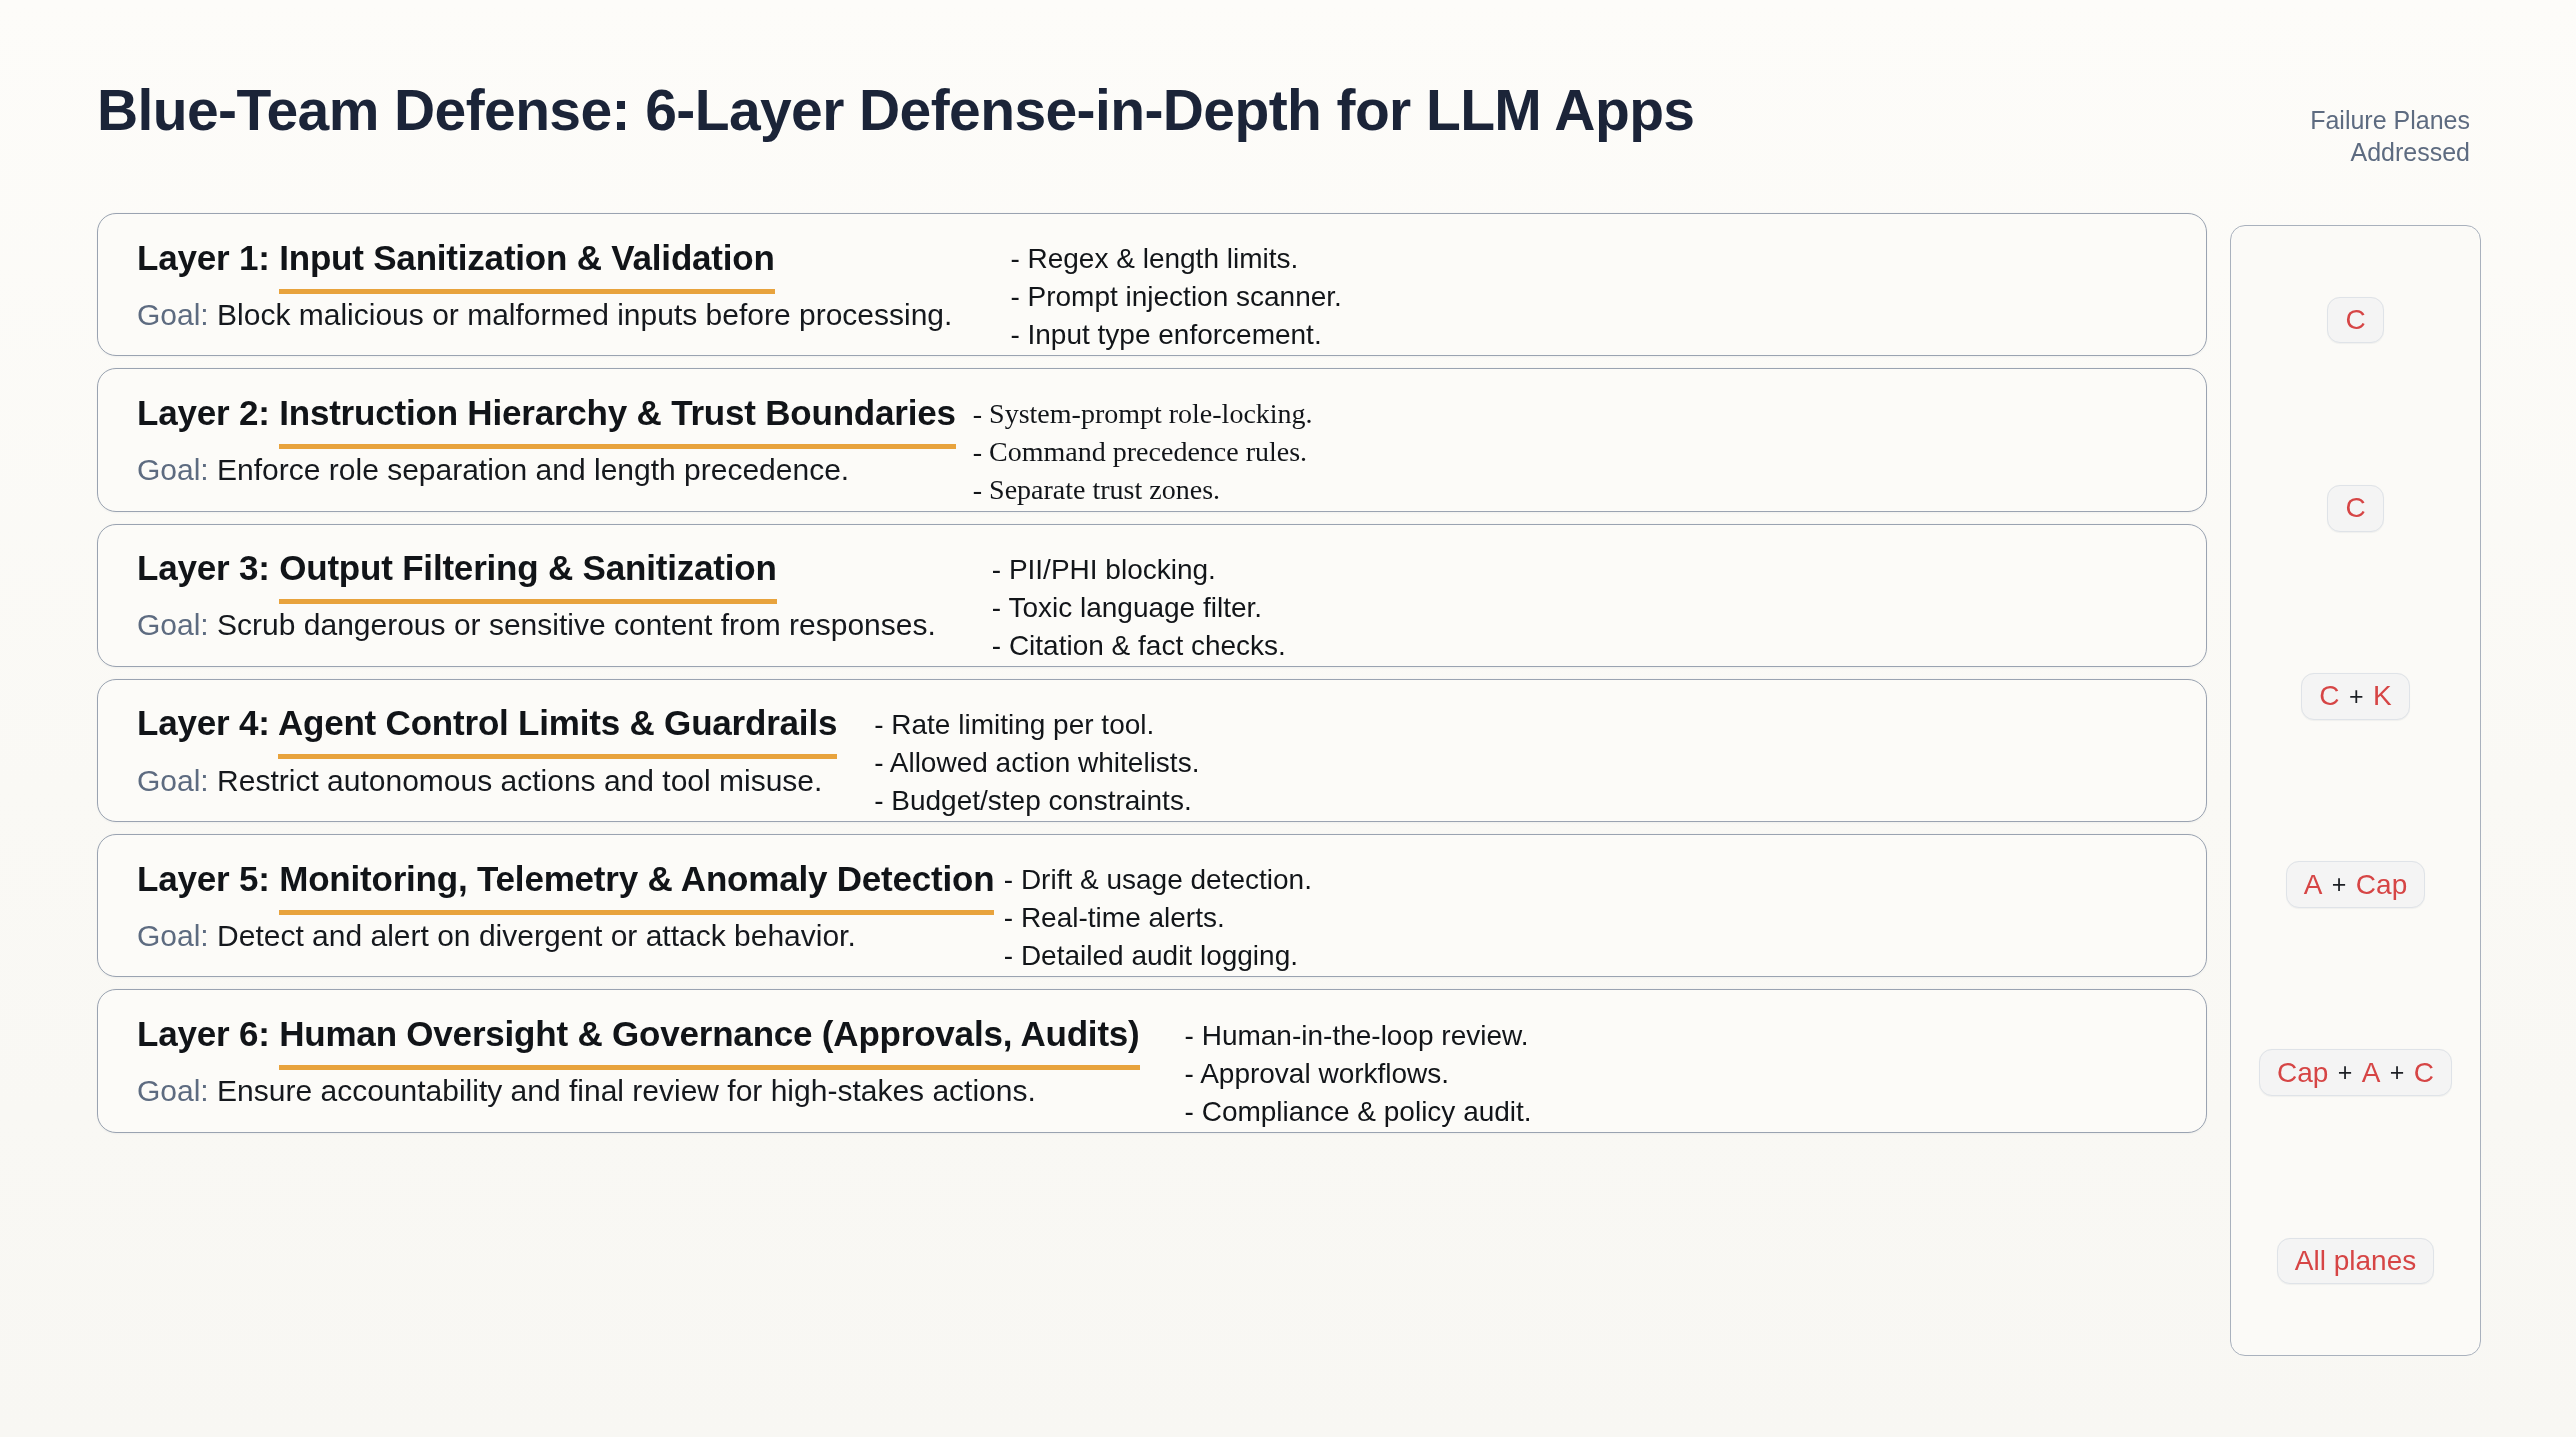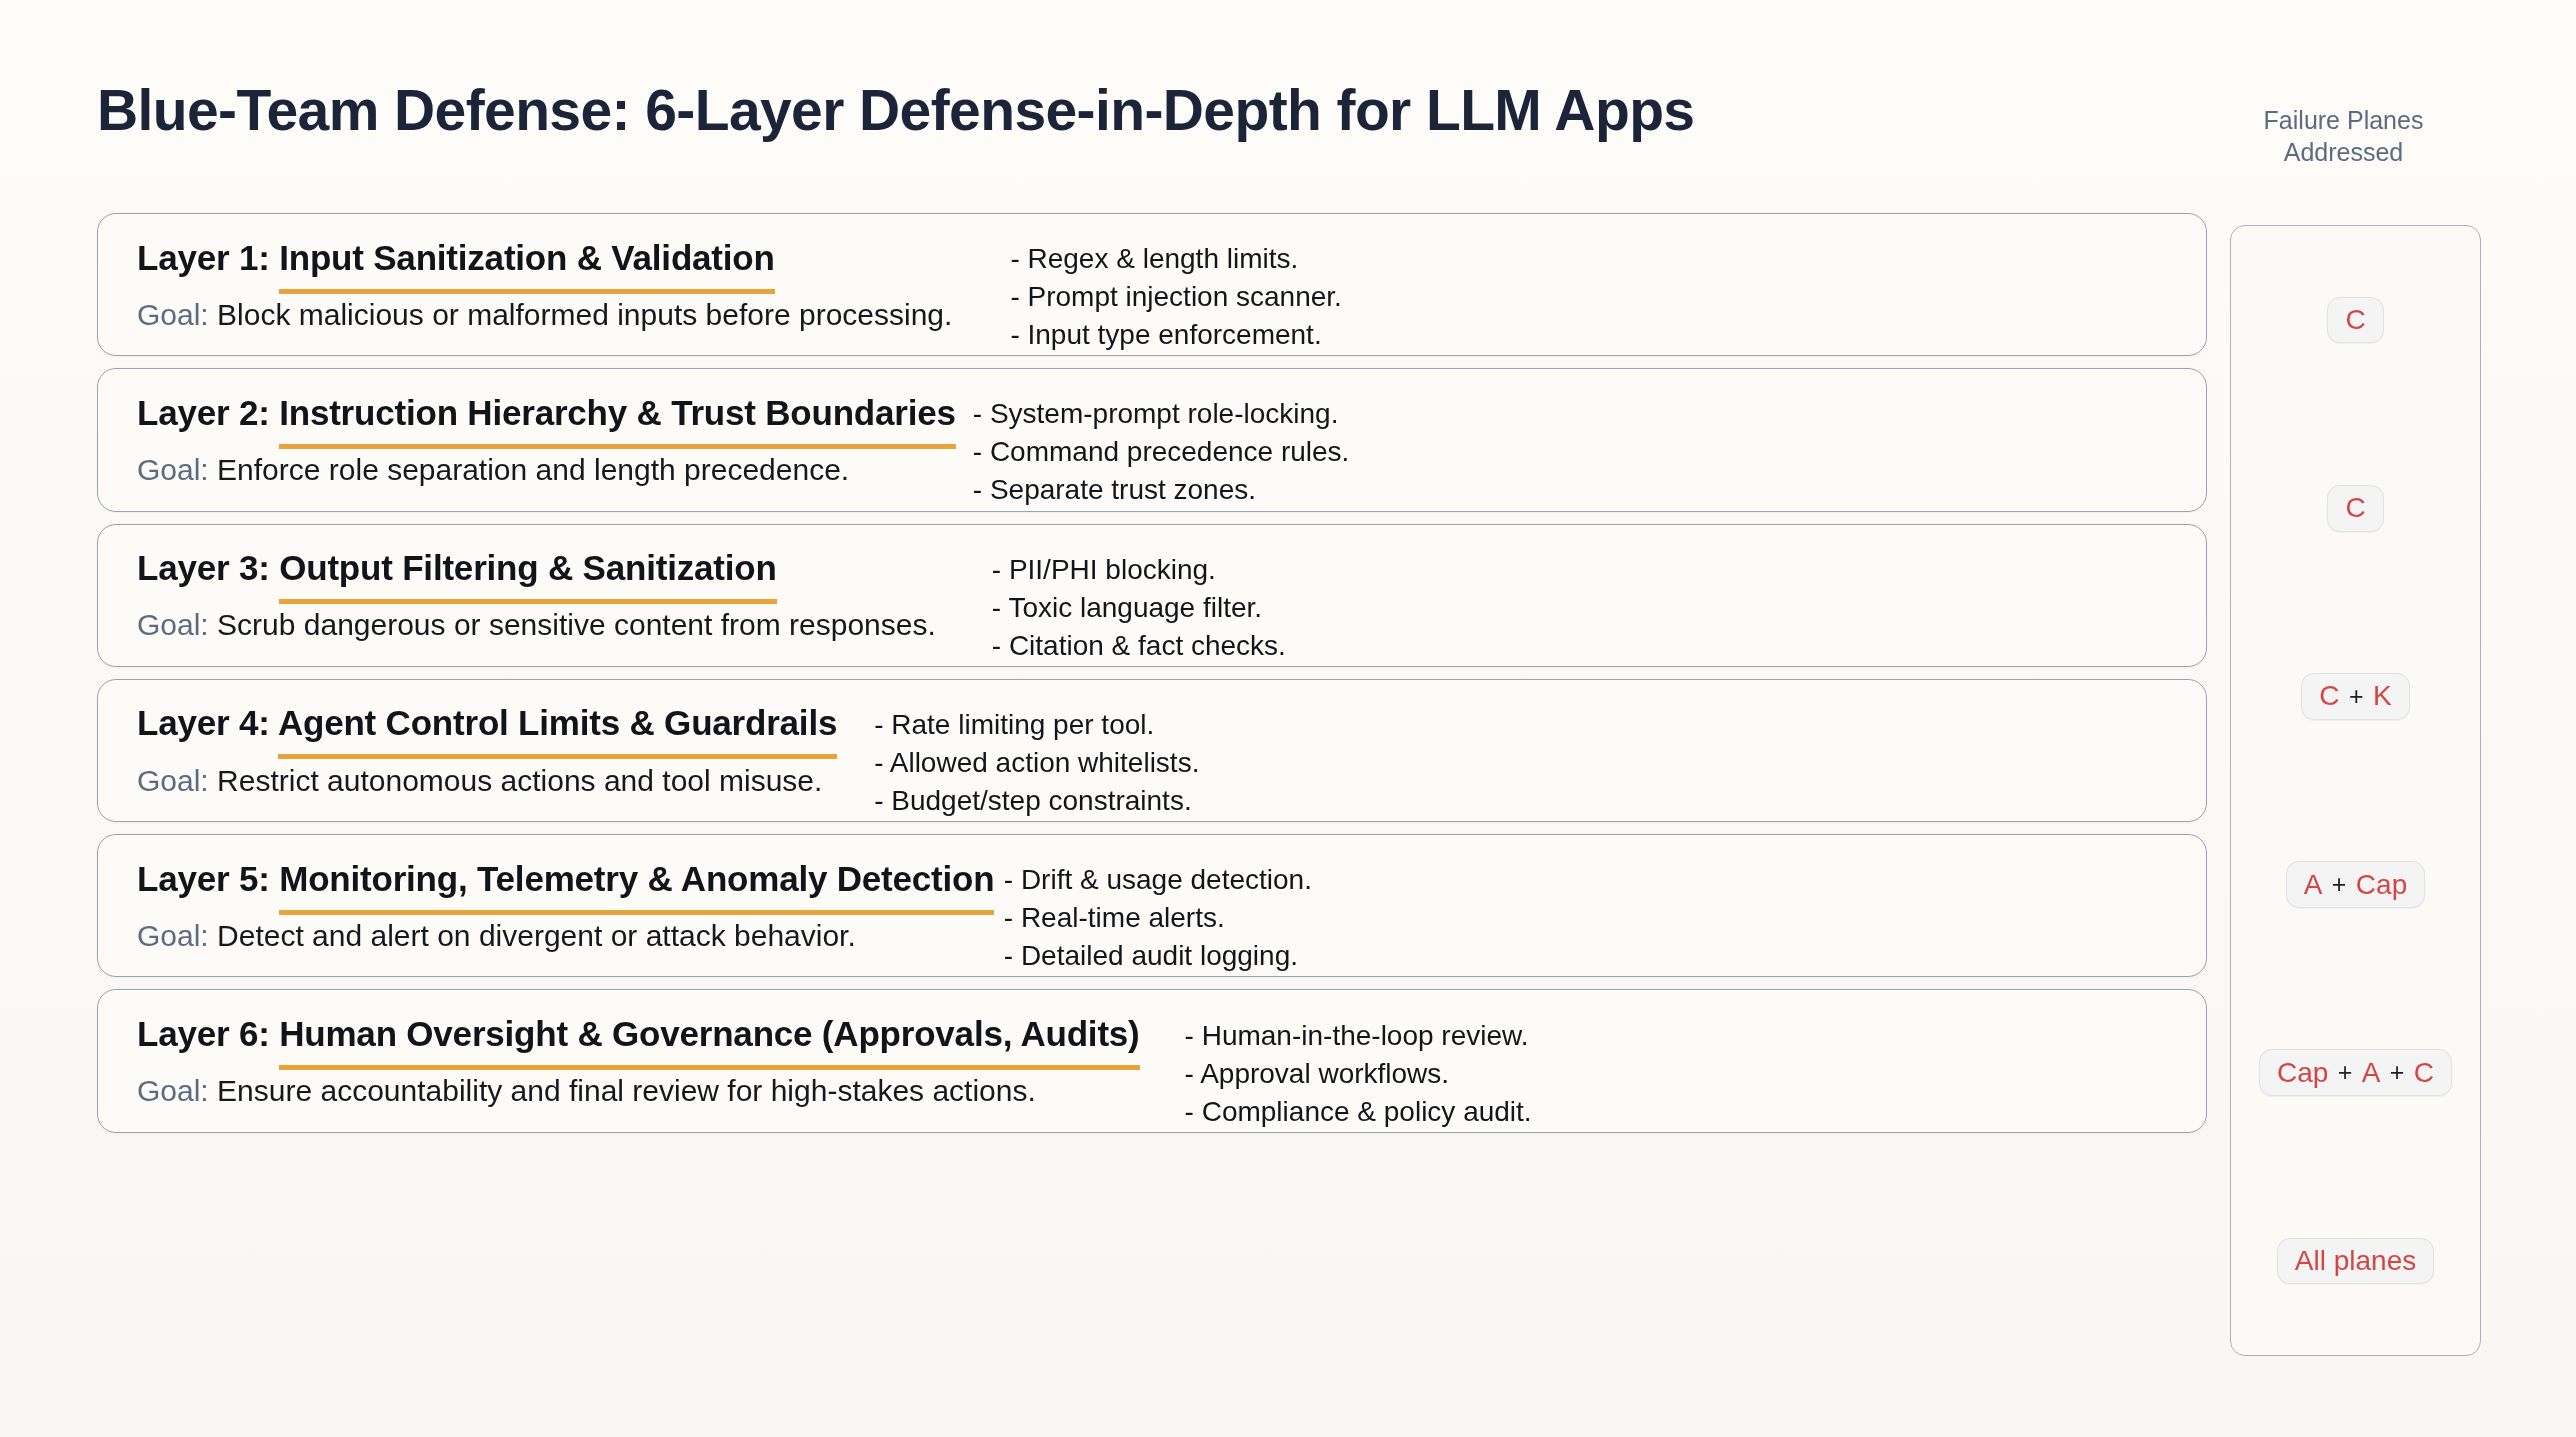--- a/index.html
+++ b/index.html
@@ -51,7 +51,7 @@
     left: 2217px;
     top: 105px;
     width: 253px;
-    text-align: center;
+    text-align: right;
     font-size: 25px;
     line-height: 1.26;
     color: #5d6b80;

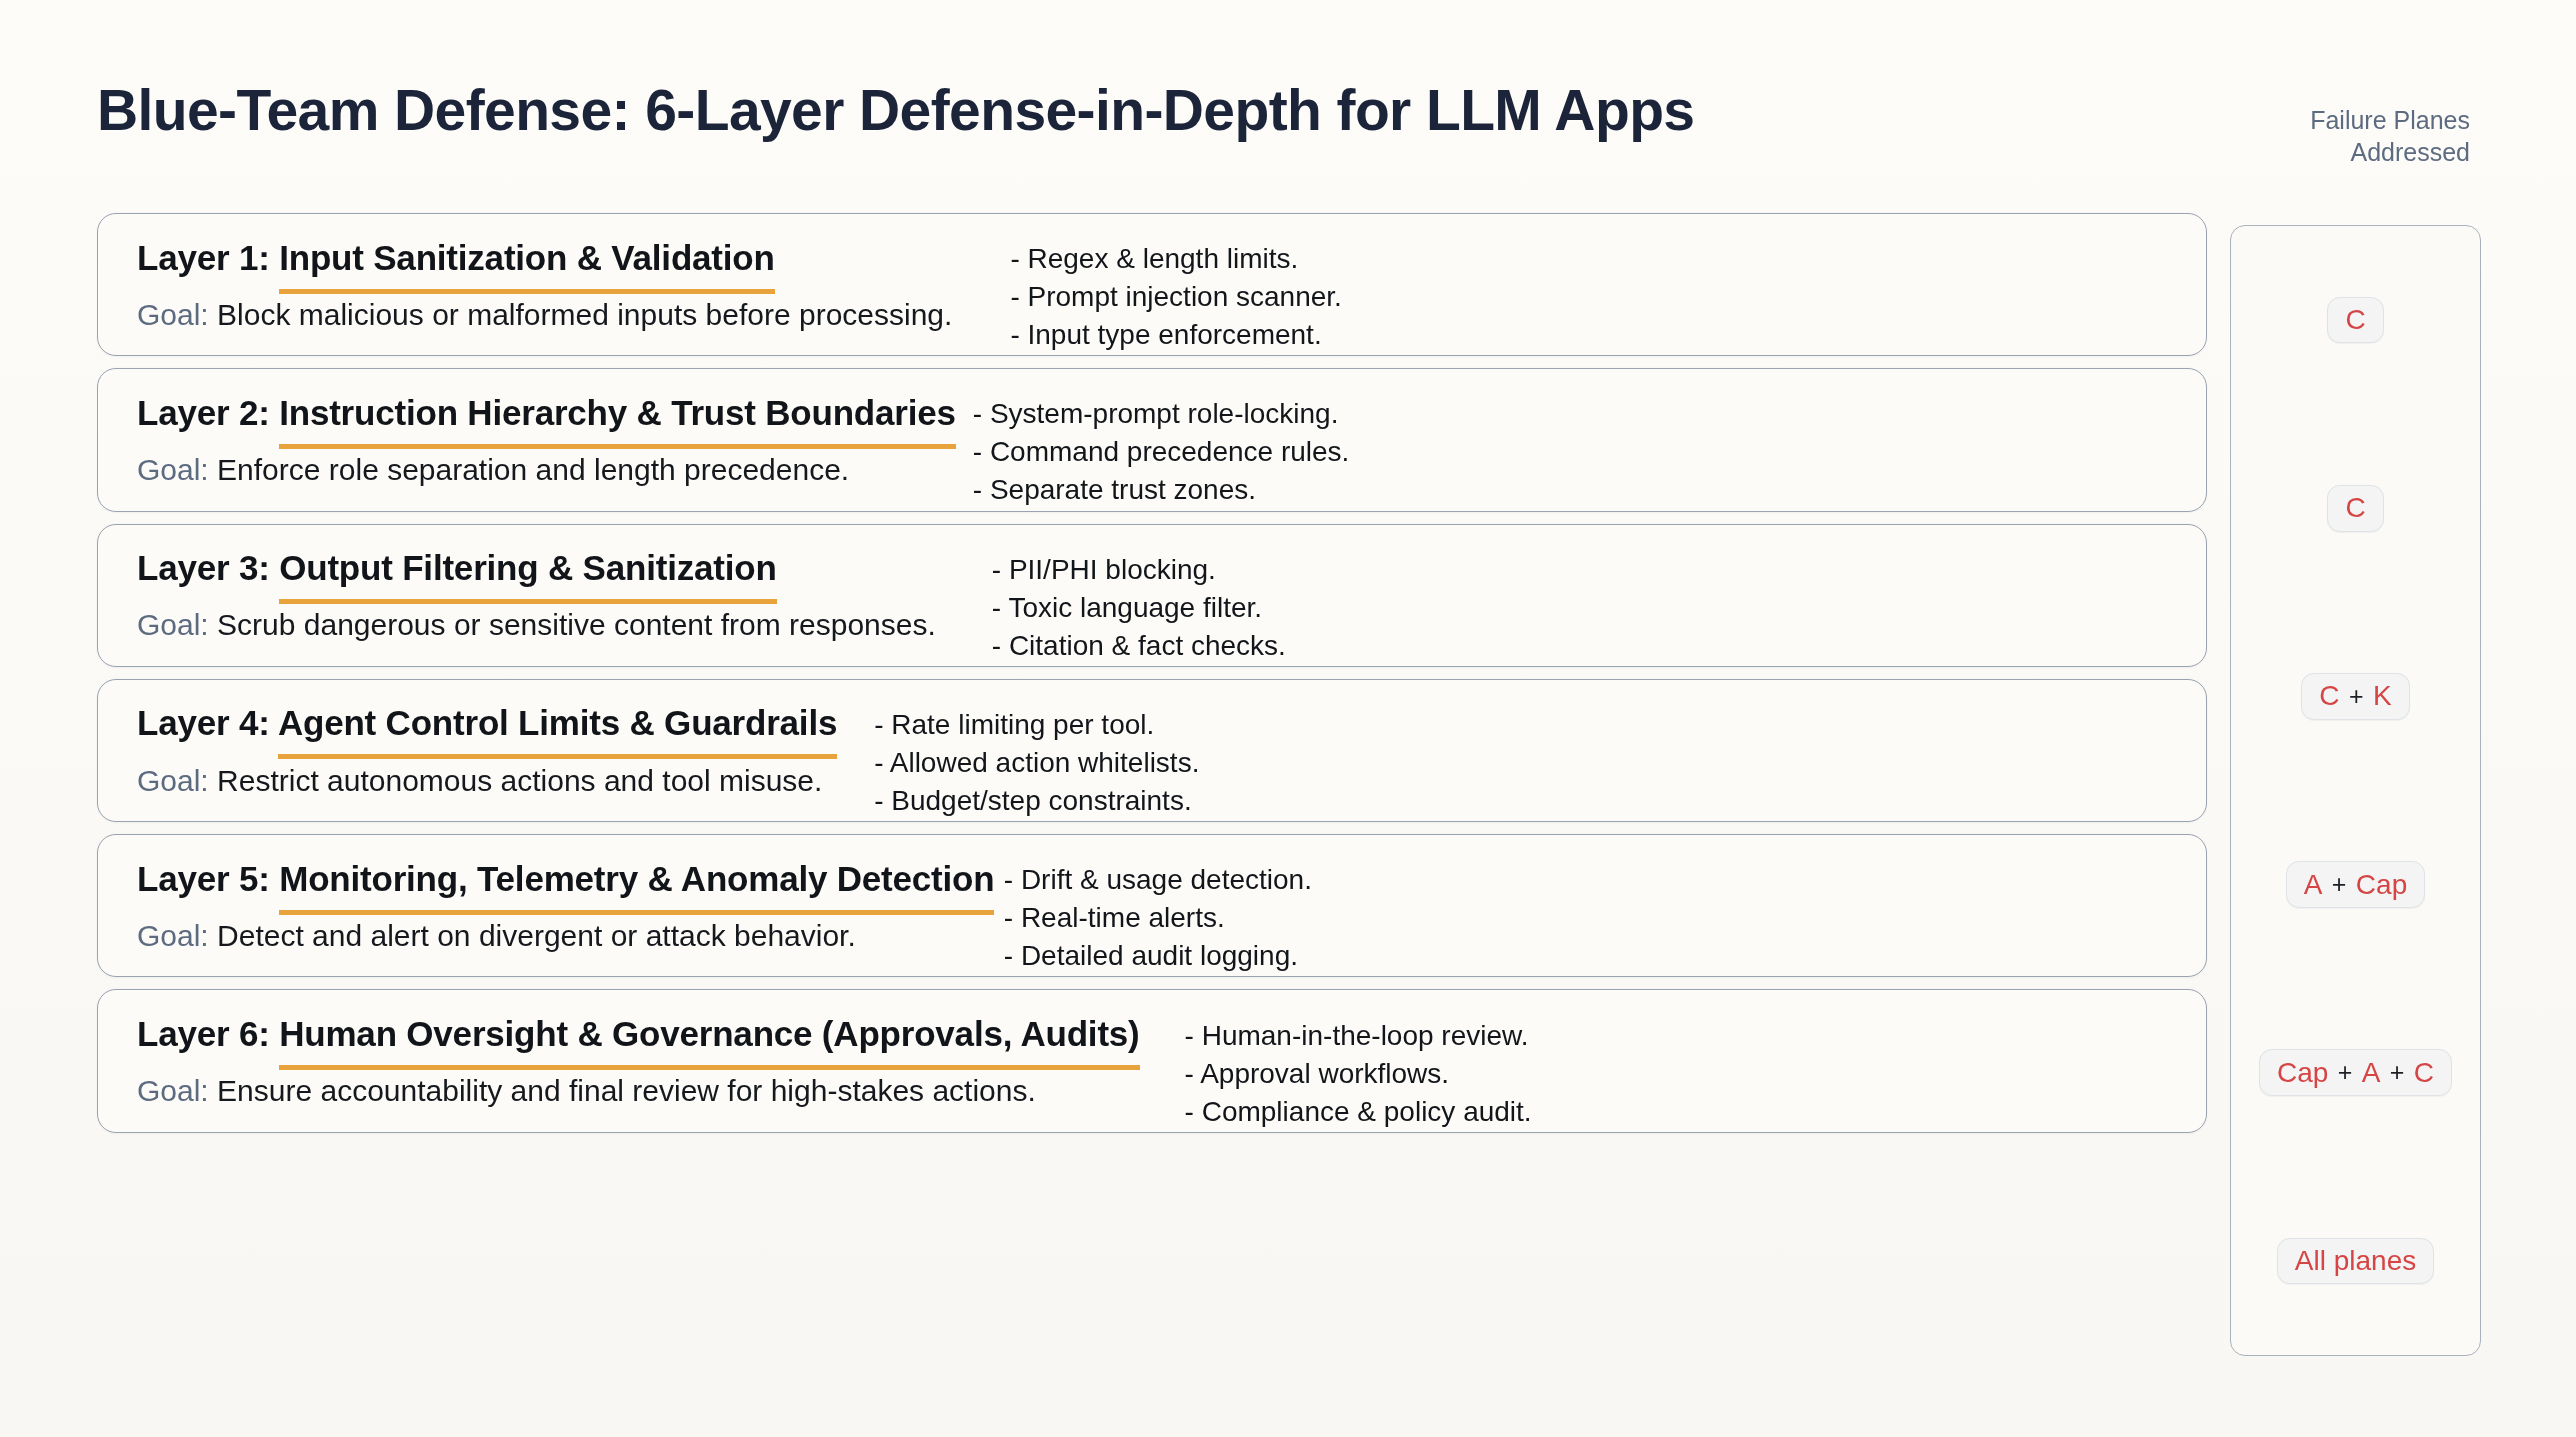--- a/index.html
+++ b/index.html
@@ -130,7 +130,7 @@
 
   
   .r1 .right { padding-left: 58px; }
-  .r2 .right { padding-left: 17px; }
+  .r2 .right { padding-left: 17px; font-family: Liberation Serif, serif; }
   .r3 .right { padding-left: 56px; }
   .r4 .right { padding-left: 37px; }
   .r5 .right { padding-left: 9.4px; }

